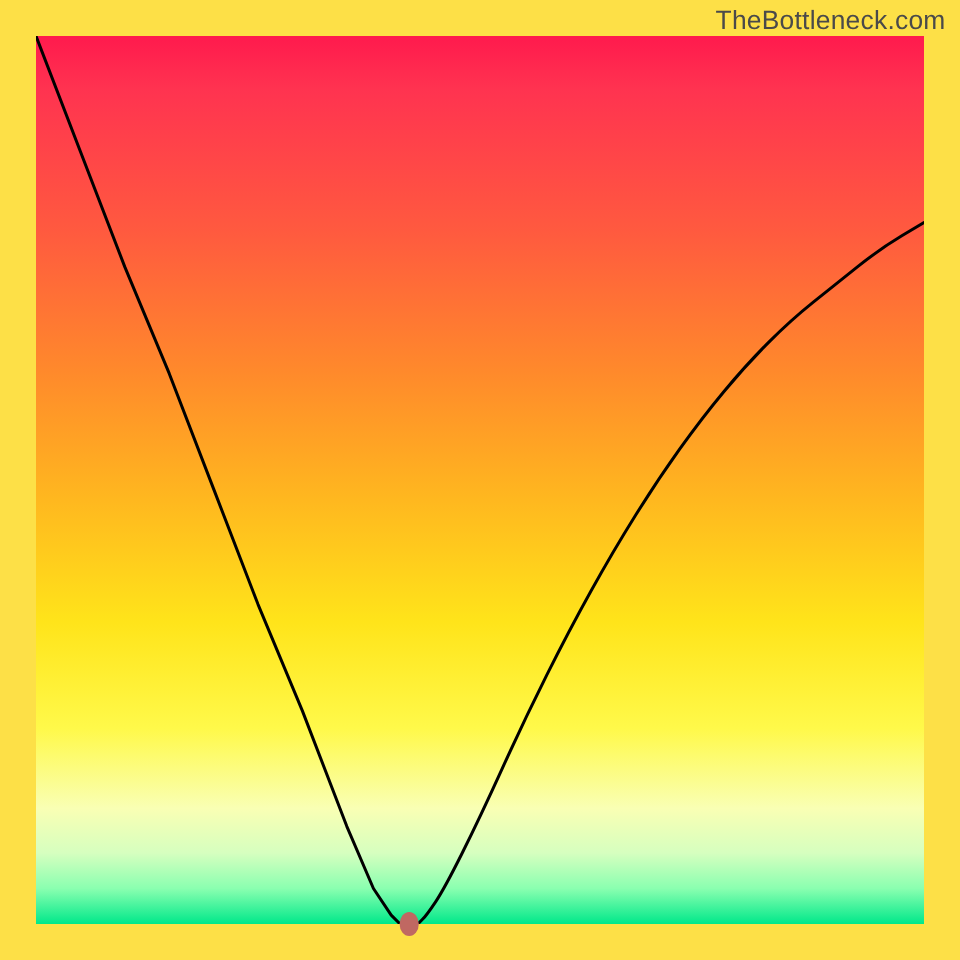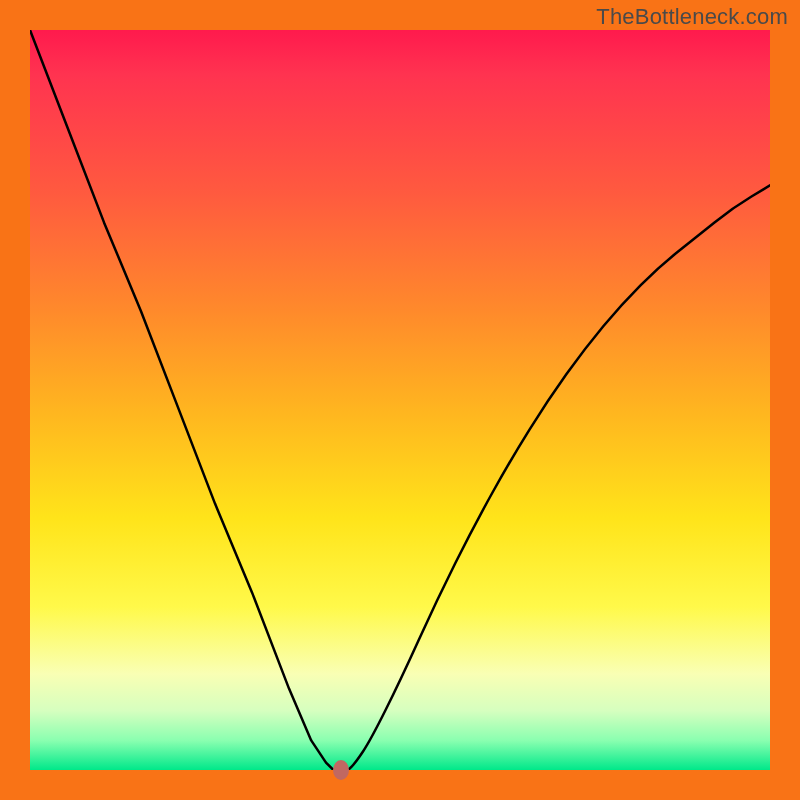--- a/index.html
+++ b/index.html
@@ -13,7 +13,7 @@
   .frame {
     width: 800px;
     height: 800px;
-    background: #f97316;
+    background: #fde047;
     position: relative;
   }
   .watermark {

